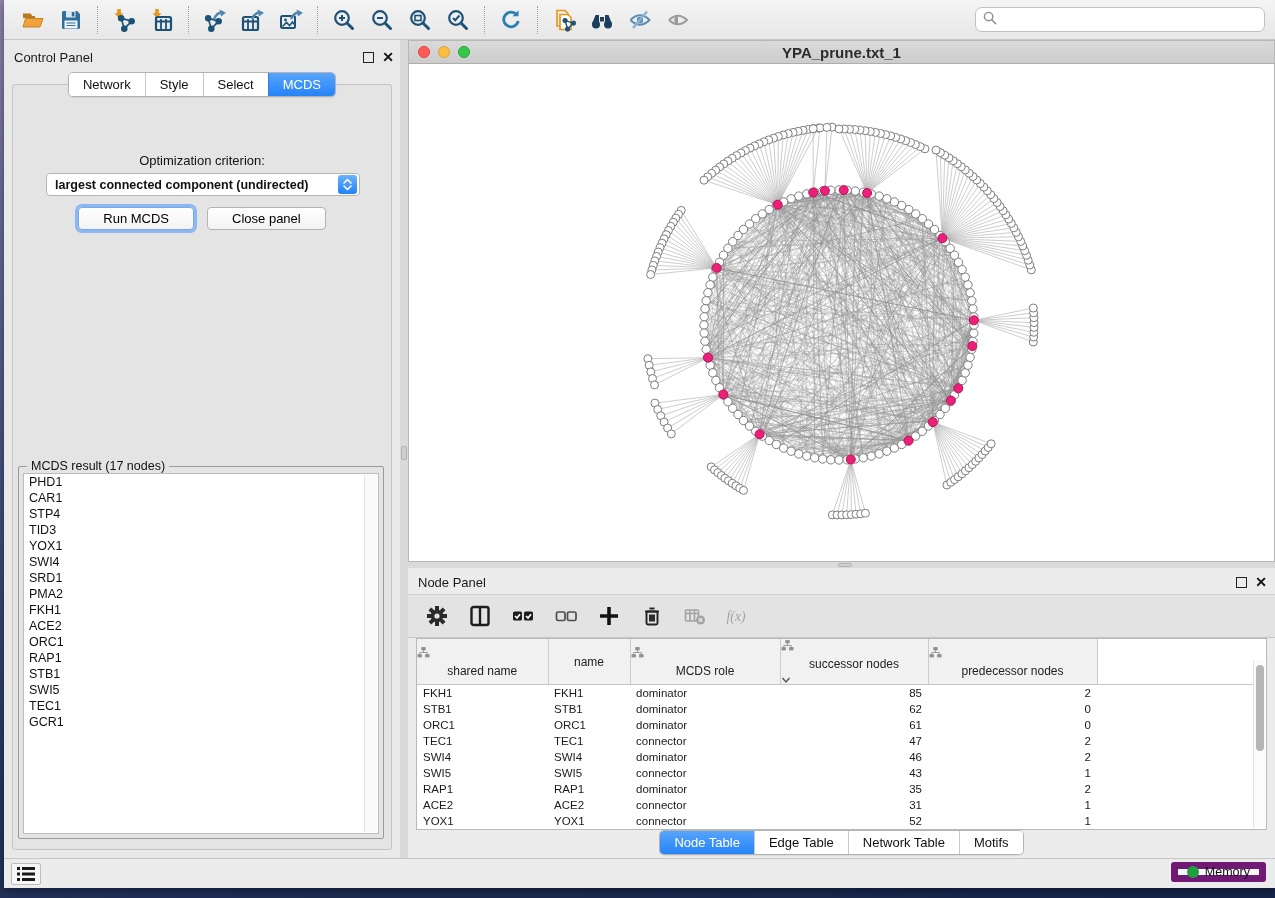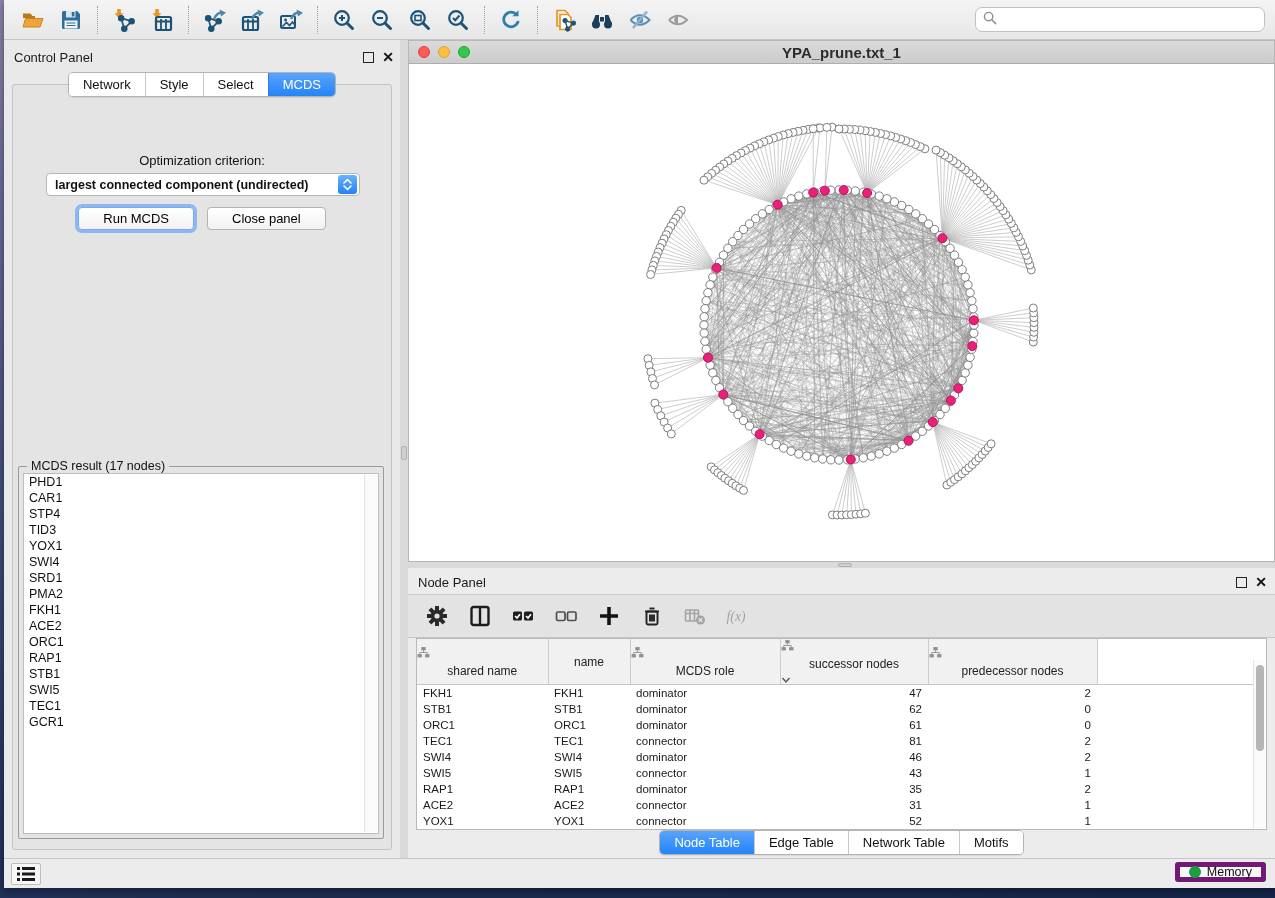--- a/index.html
+++ b/index.html
@@ -1755,7 +1755,7 @@
               <td>FKH1</td>
               <td>FKH1</td>
               <td>dominator</td>
-              <td class="num">47</td>
+              <td class="num">85</td>
               <td class="num">2</td>
               <td></td>
             </tr>

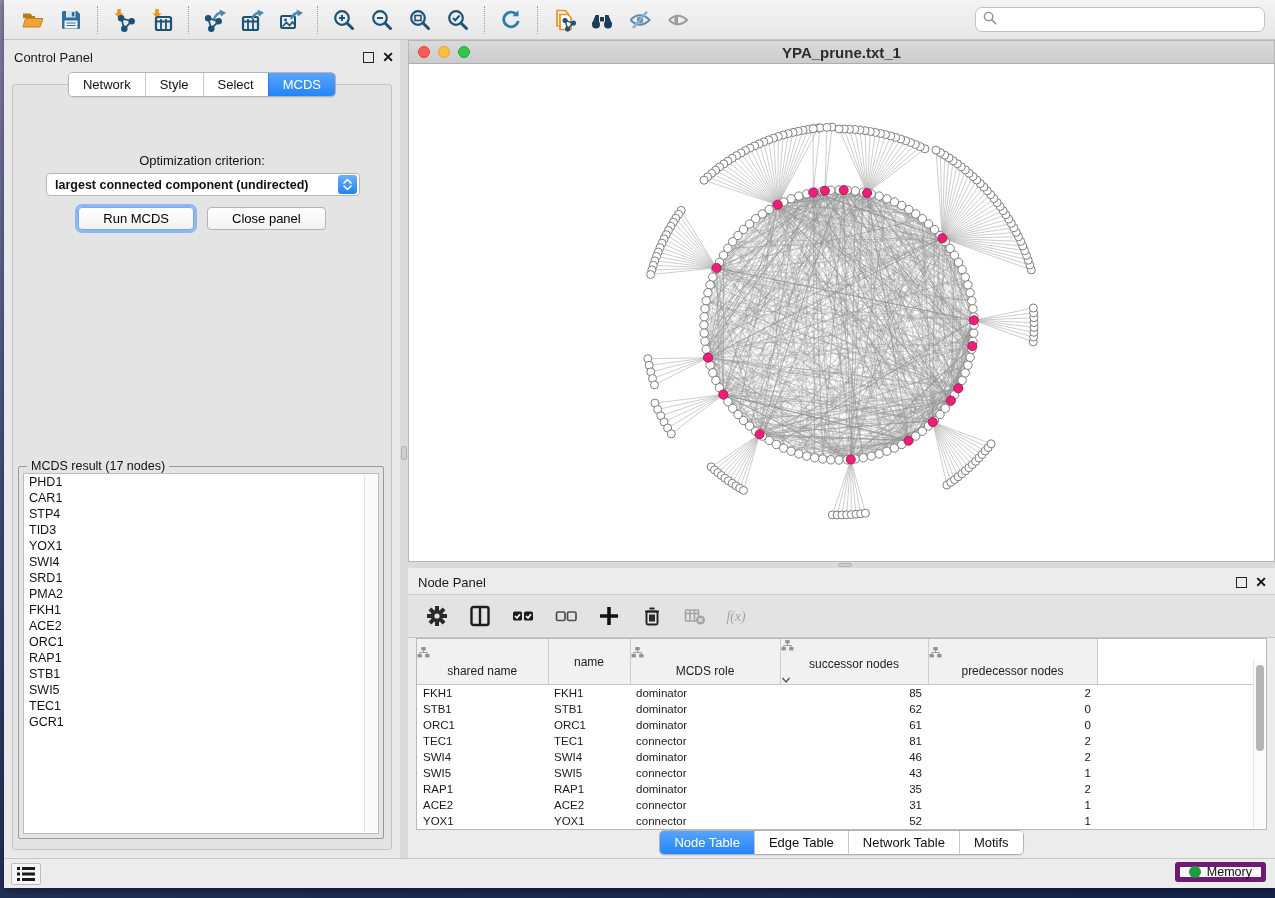--- a/index.html
+++ b/index.html
@@ -1779,7 +1779,7 @@
               <td>TEC1</td>
               <td>TEC1</td>
               <td>connector</td>
-              <td class="num">81</td>
+              <td class="num">47</td>
               <td class="num">2</td>
               <td></td>
             </tr>

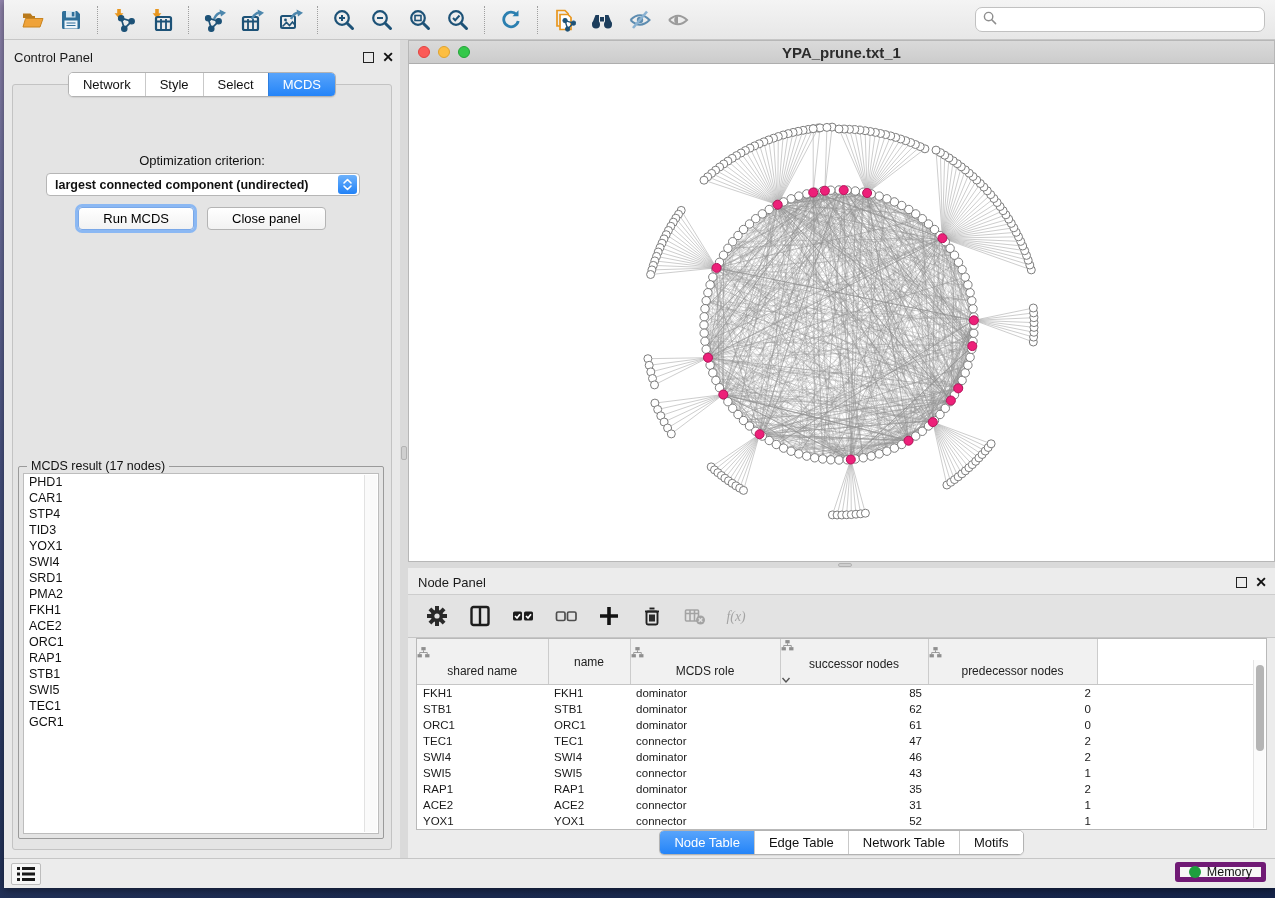--- a/index.html
+++ b/index.html
@@ -91,7 +91,7 @@
   .status-bar { position:absolute; left:0; right:0; bottom:0; height:30px; background:#ececec; border-top:1px solid #c6c6c6; }
   .list-btn { position:absolute; left:7px; top:4px; width:30px; height:22px; background:#f7f7f7; border:1px solid #bdbdbd; border-radius:2px;
     display:flex; align-items:center; justify-content:center; }
-  .memory-btn { position:absolute; right:9px; top:3px; height:20px; background:#f7f7f7; border:5px solid #701a75; border-radius:3px;
+  .memory-btn { position:absolute; right:9px; top:3px; height:20px; background:#f7f7f7; border:7px solid #701a75; border-radius:3px;
     display:flex; align-items:center; gap:6px; padding:0 9px; font-size:12.5px; }
   .mem-dot { width:12px; height:12px; border-radius:50%; background:#1e9e3e; }
   svg text { font-family:"Liberation Serif", serif; }

